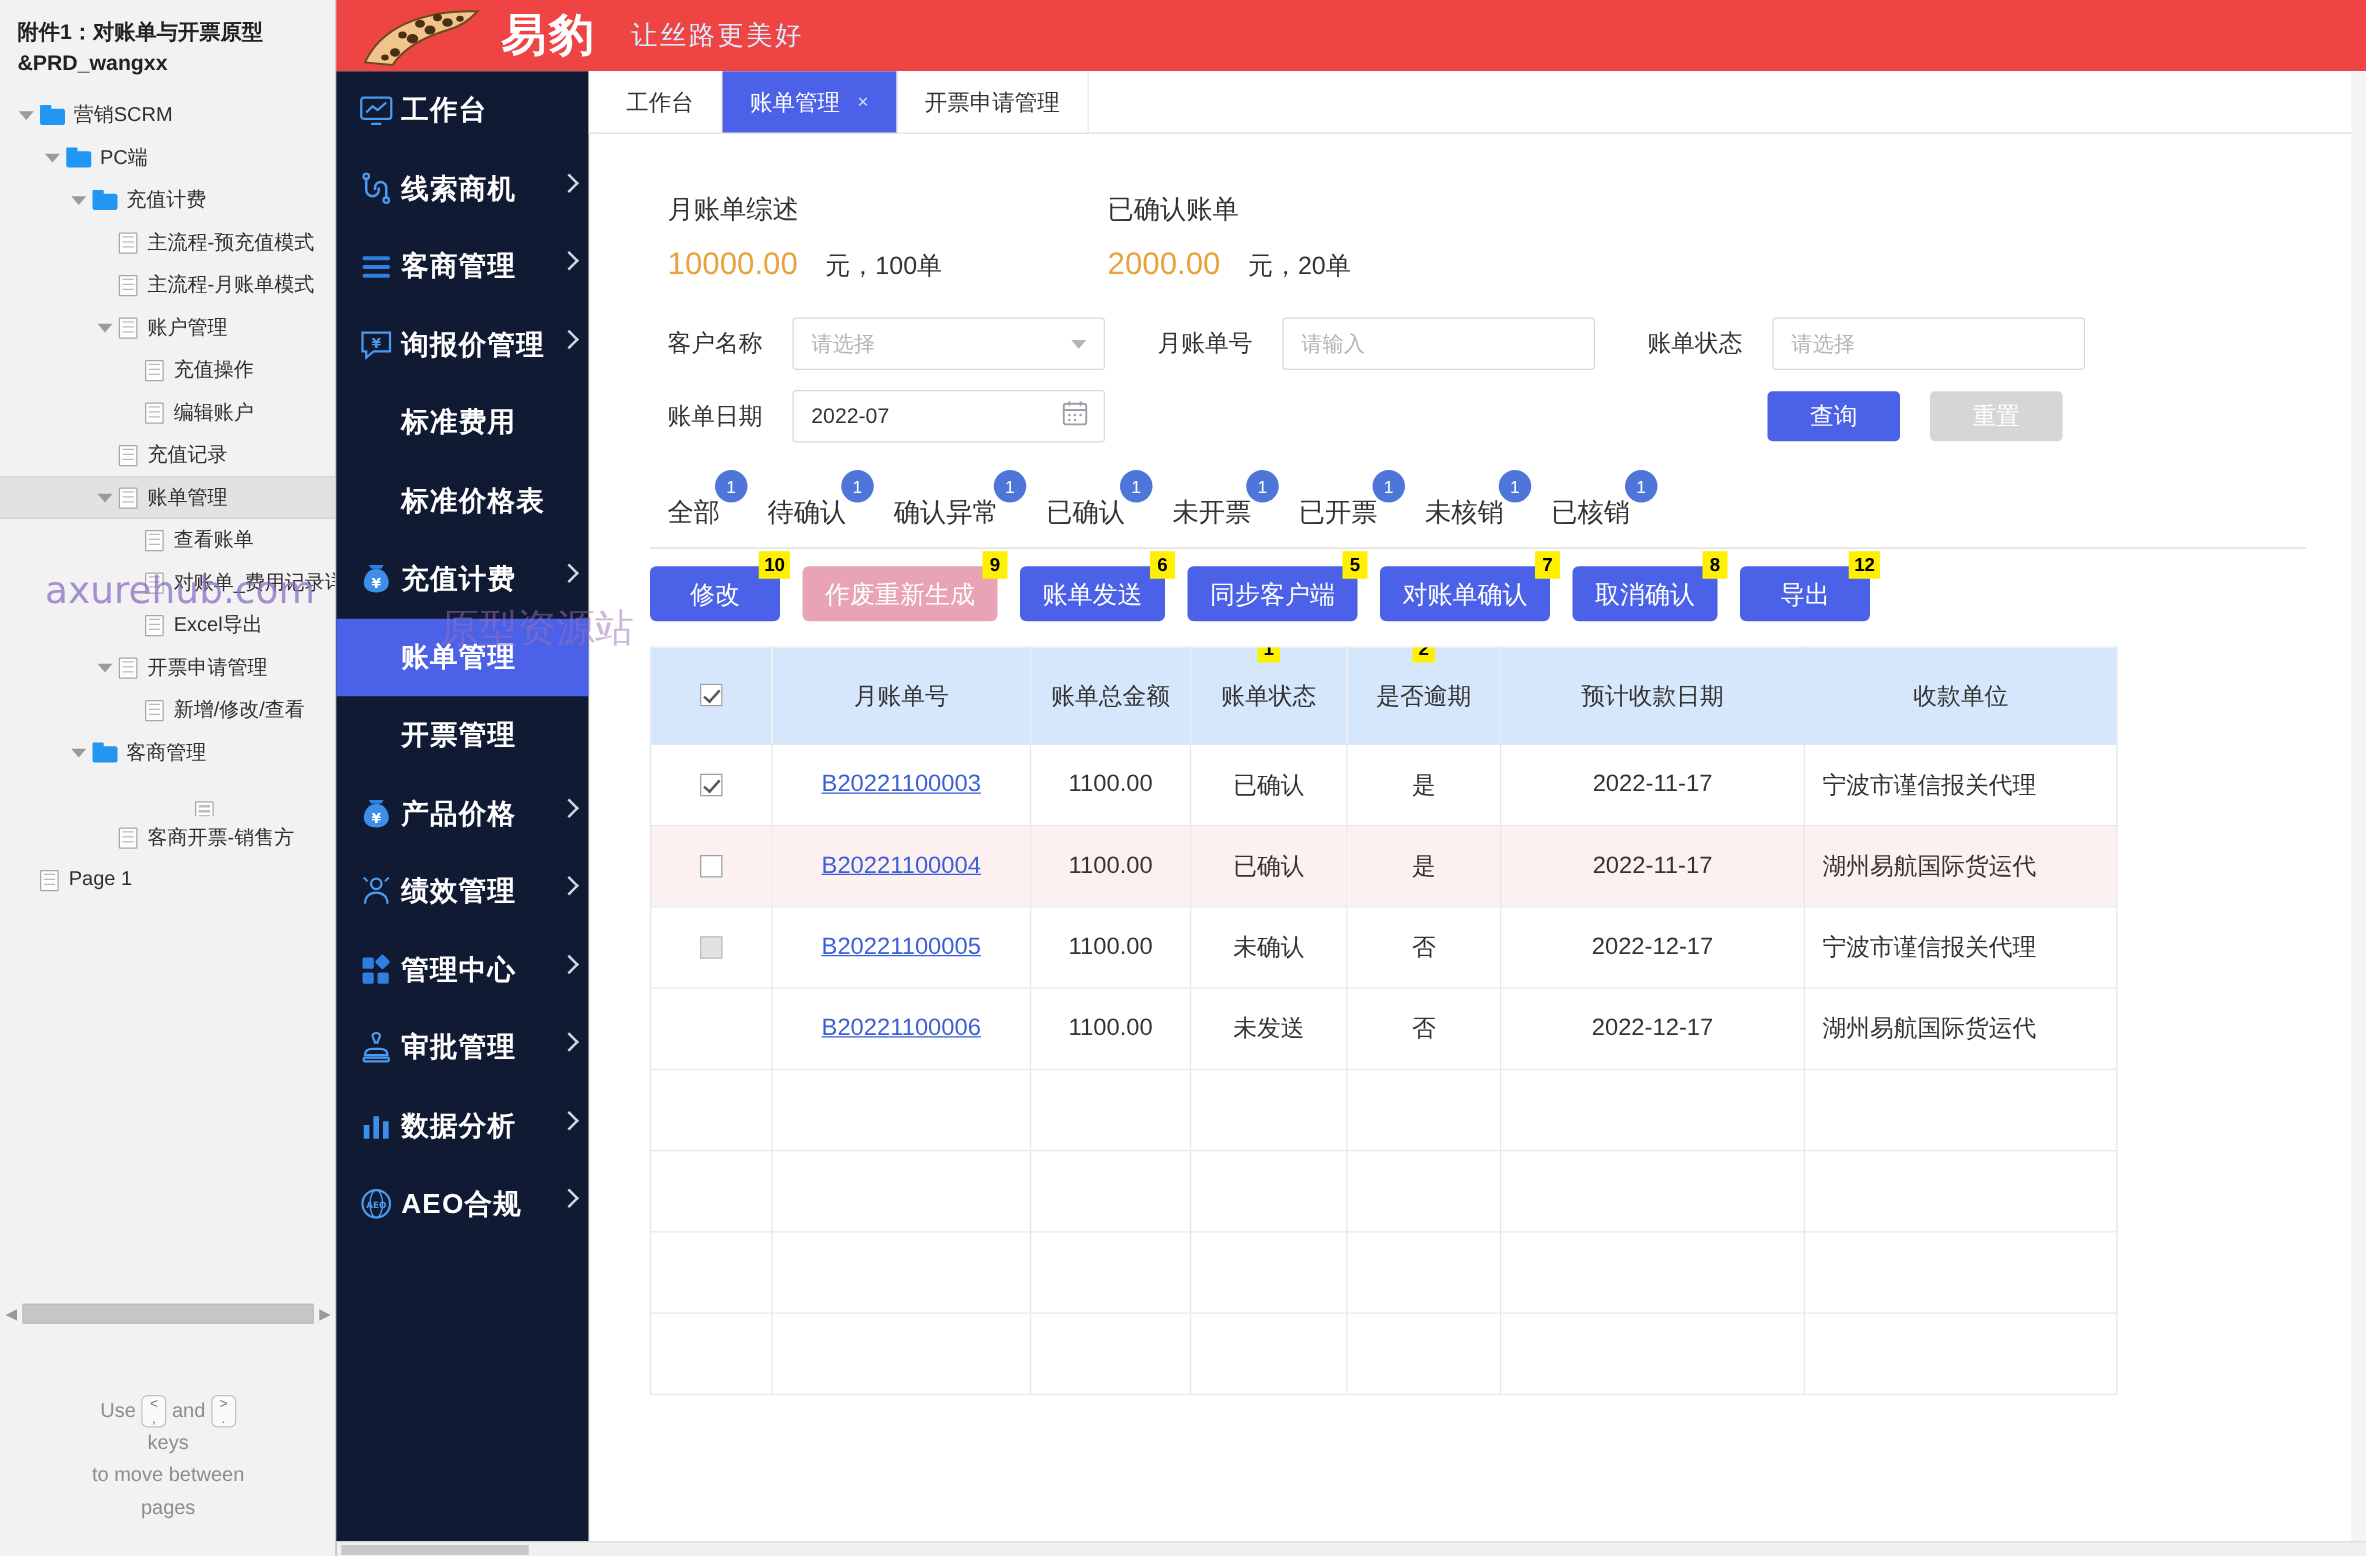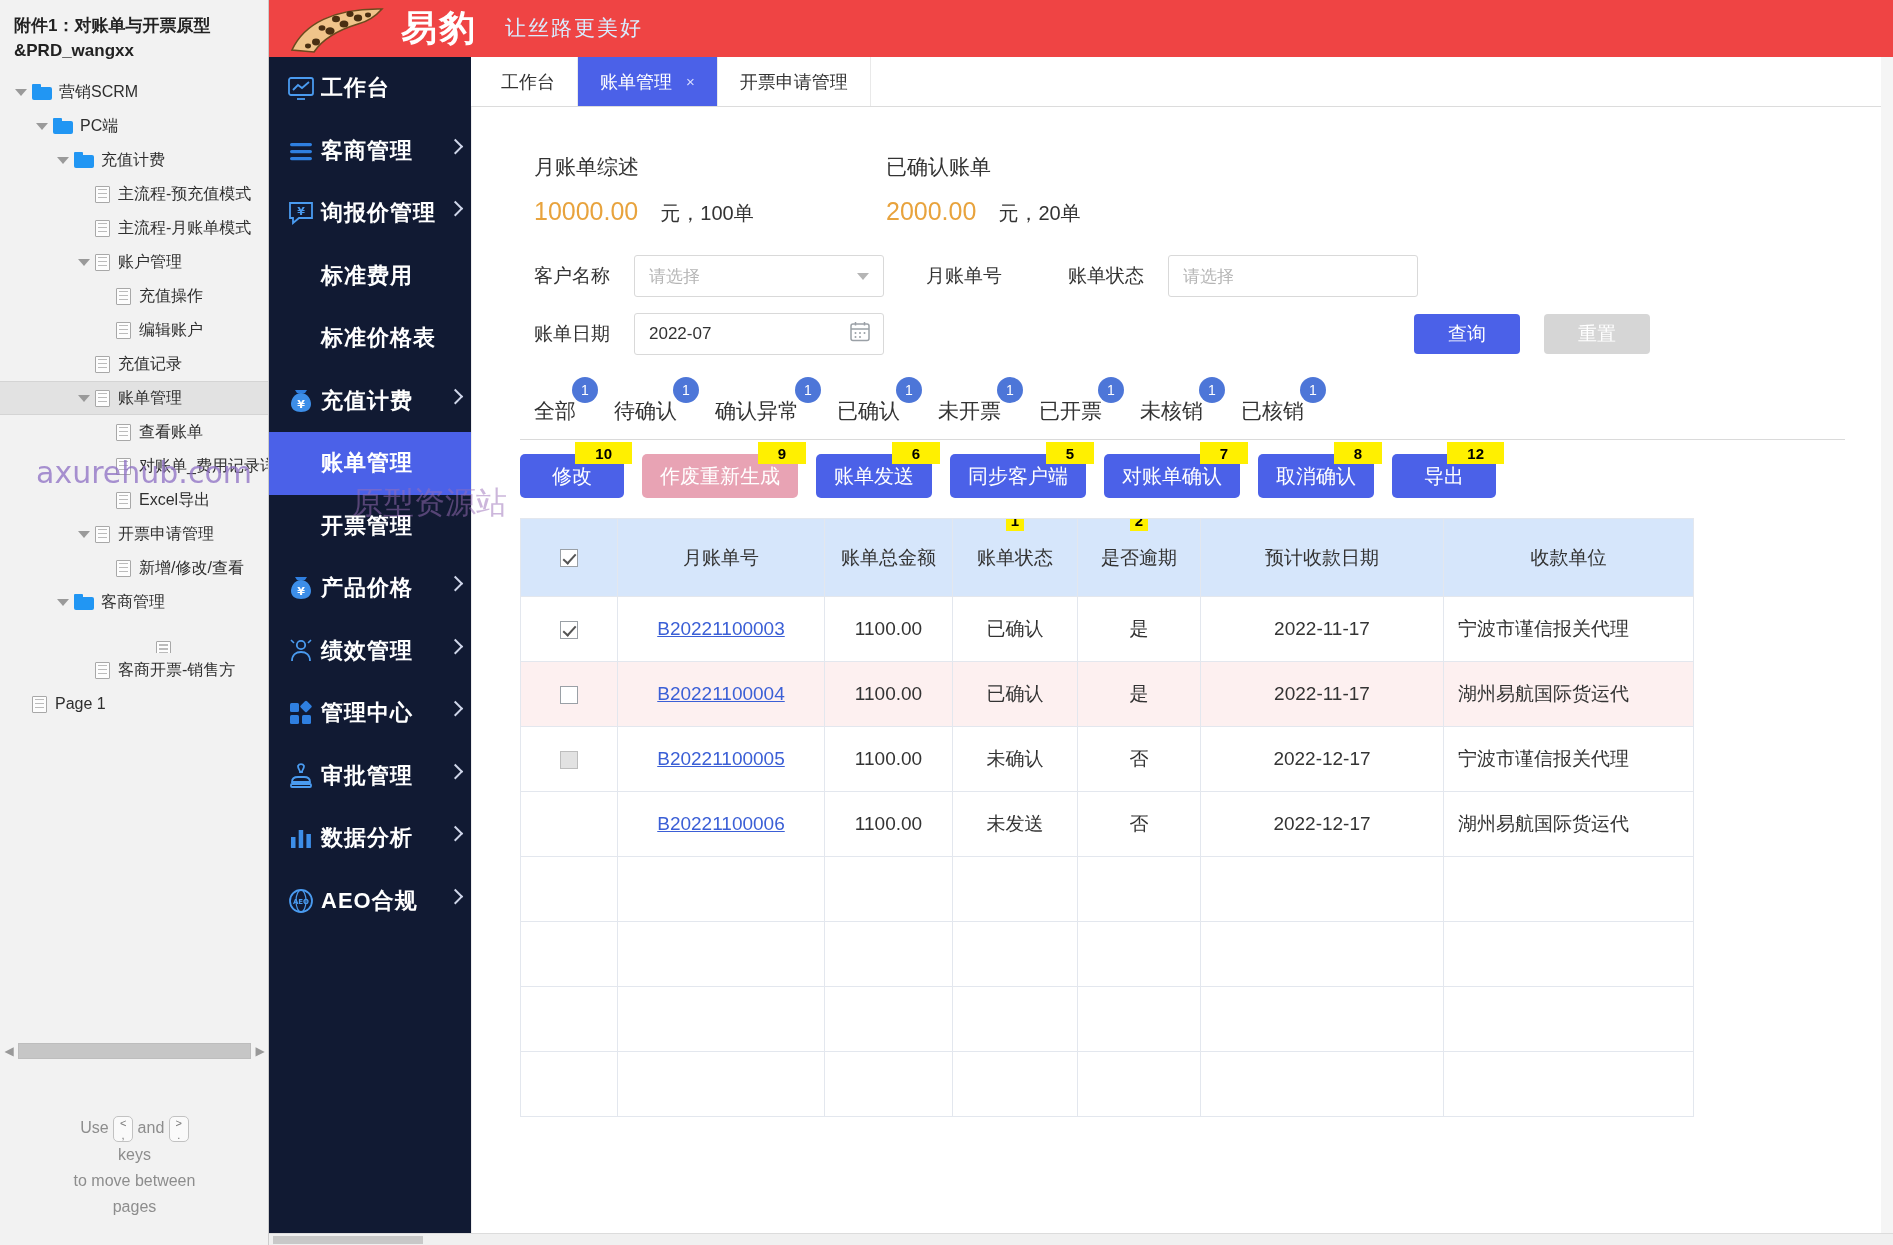--- a/index.html
+++ b/index.html
@@ -401,6 +401,18 @@
           </svg>
         </div>
         <div class="nav-text">工作台</div>
+      </div>
+      <div class="nav-item">
+        <div class="nav-ico">
+          <svg width="28" height="28" viewBox="0 0 28 28">
+            <path d="M6 5 v10 a5 5 0 0 0 10 0 v-2" fill="none" stroke="#4a9bf0" stroke-width="2"></path>
+            <path d="M22 22 v-9 a4.5 4.5 0 0 0 -9 0 v2" fill="none" stroke="#4a9bf0" stroke-width="2"></path>
+            <circle cx="6" cy="4" r="2.2" fill="none" stroke="#4a9bf0" stroke-width="1.8"></circle>
+            <circle cx="22" cy="23" r="2.2" fill="none" stroke="#4a9bf0" stroke-width="1.8"></circle>
+          </svg>
+        </div>
+        <div class="nav-text">线索商机</div>
+        <div class="nav-chev"></div>
       </div>
       <div class="nav-item">
         <div class="nav-ico">

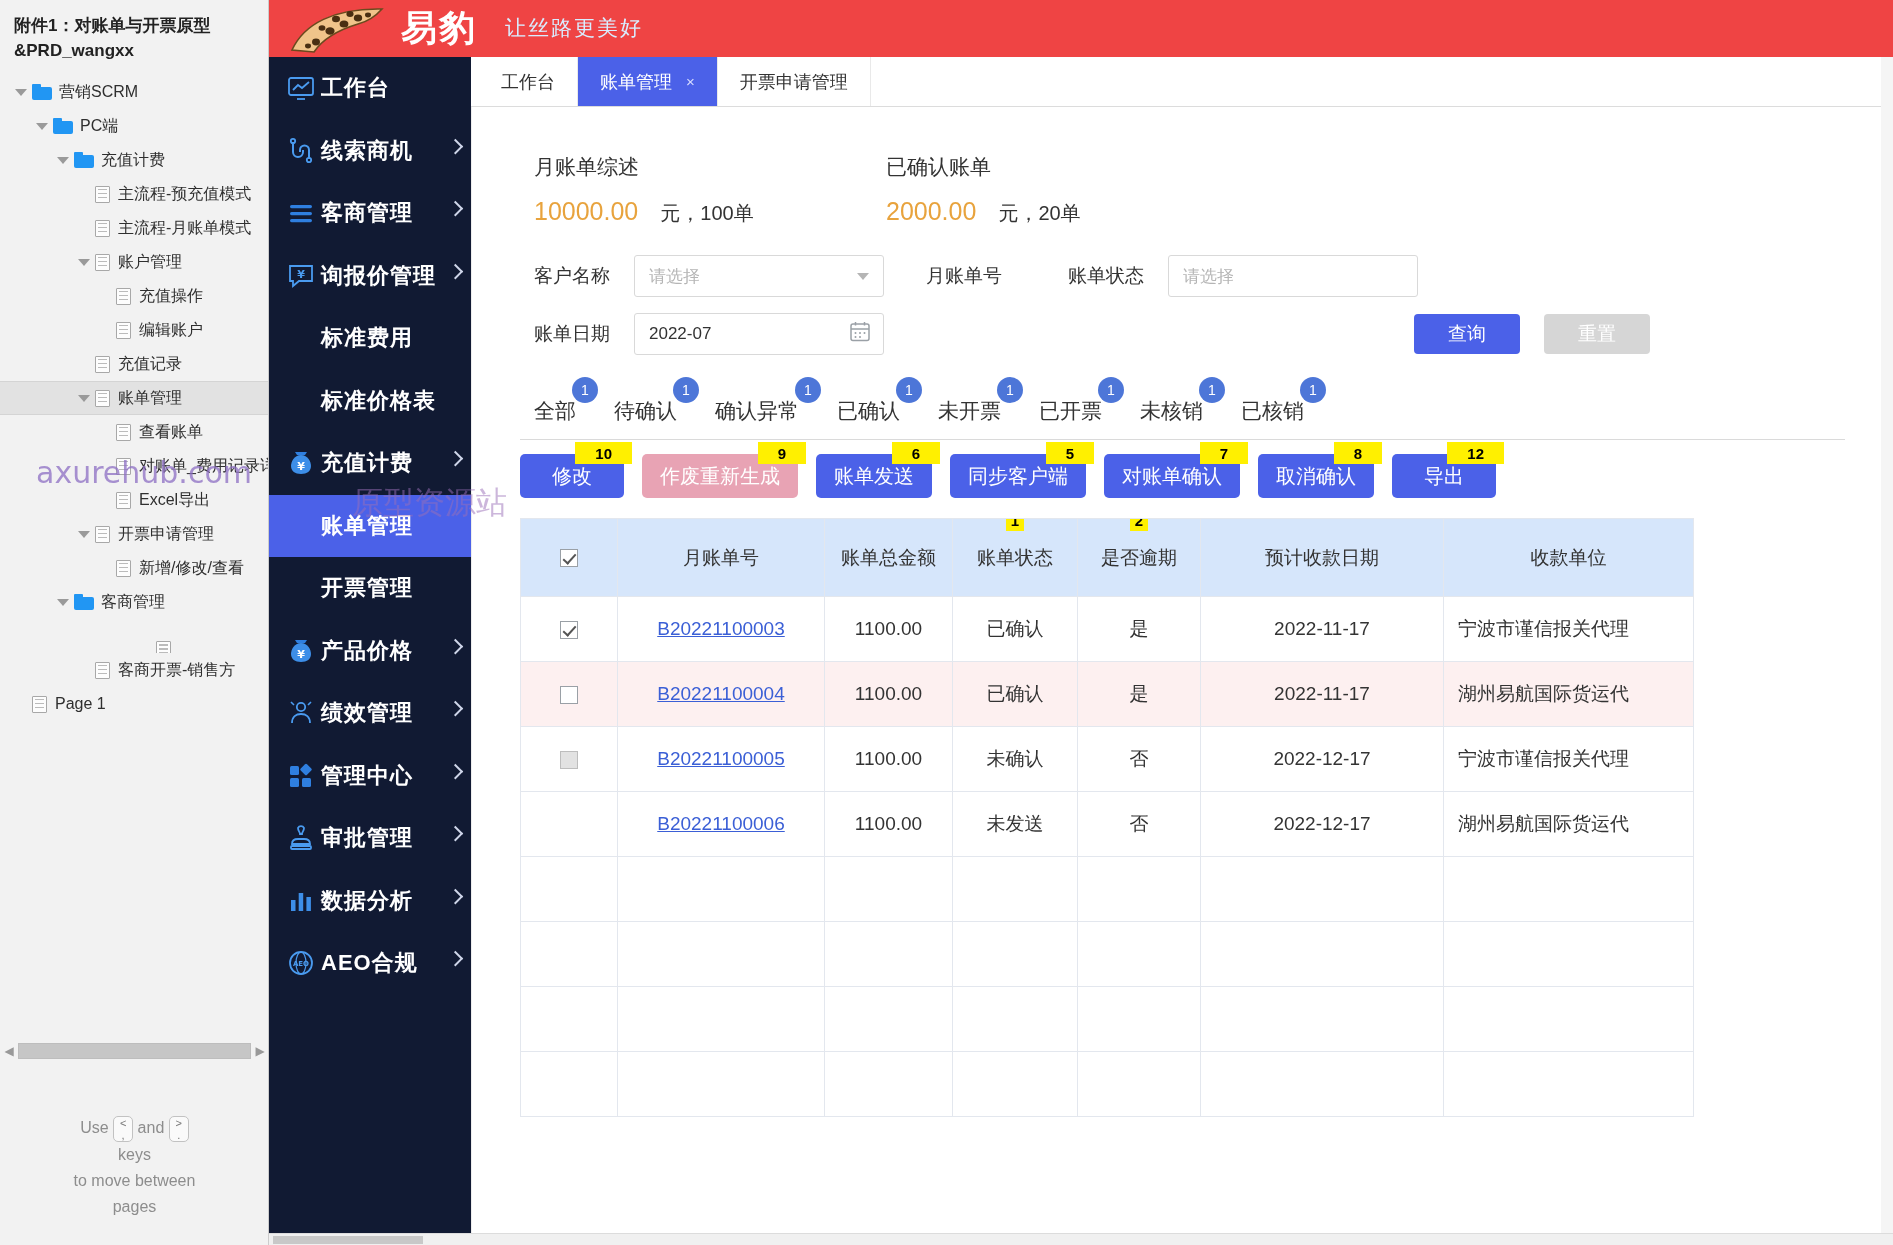--- a/index.html
+++ b/index.html
@@ -575,6 +575,9 @@
             </div>
             <div class="fgroup" style="margin-left:42px">
               <div class="flabel">月账单号</div>
+              <div class="fctl value" style="width:250px;color:#b5b5b5">
+                <span>请输入</span>
+              </div>
             </div>
             <div class="fgroup" style="margin-left:42px">
               <div class="flabel">账单状态</div>

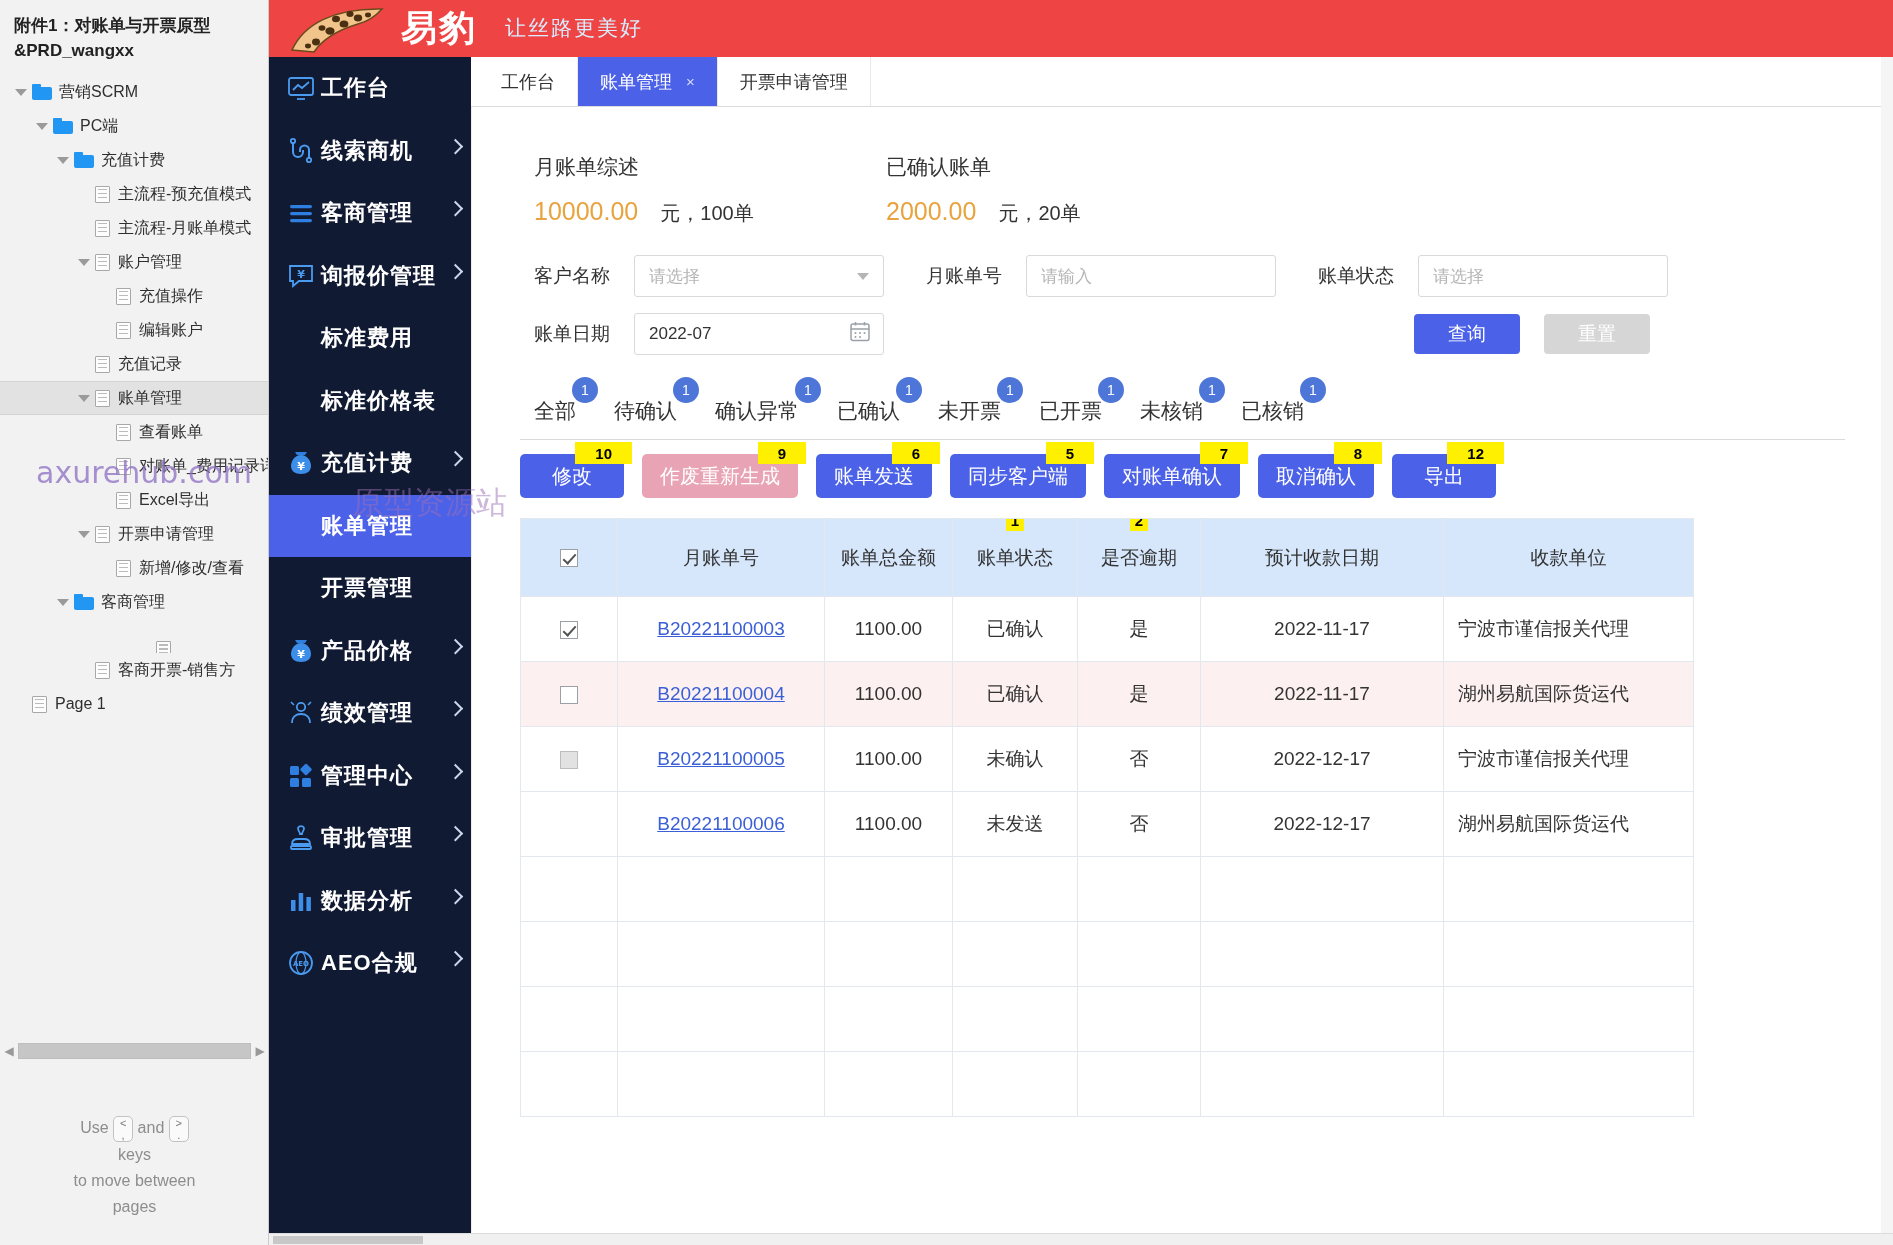--- a/index.html
+++ b/index.html
@@ -190,7 +190,7 @@
   .tag {
     position:absolute; right: -8px; top: -12px; min-width: 20px; height: 22px;
     background:#fff000; color:#000; font-size: 15px; font-weight:bold;
-    display:flex; align-items:center; justify-content:center; padding: 0 20px;
+    display:flex; align-items:center; justify-content:center; padding: 0 4px;
   }
 
   

